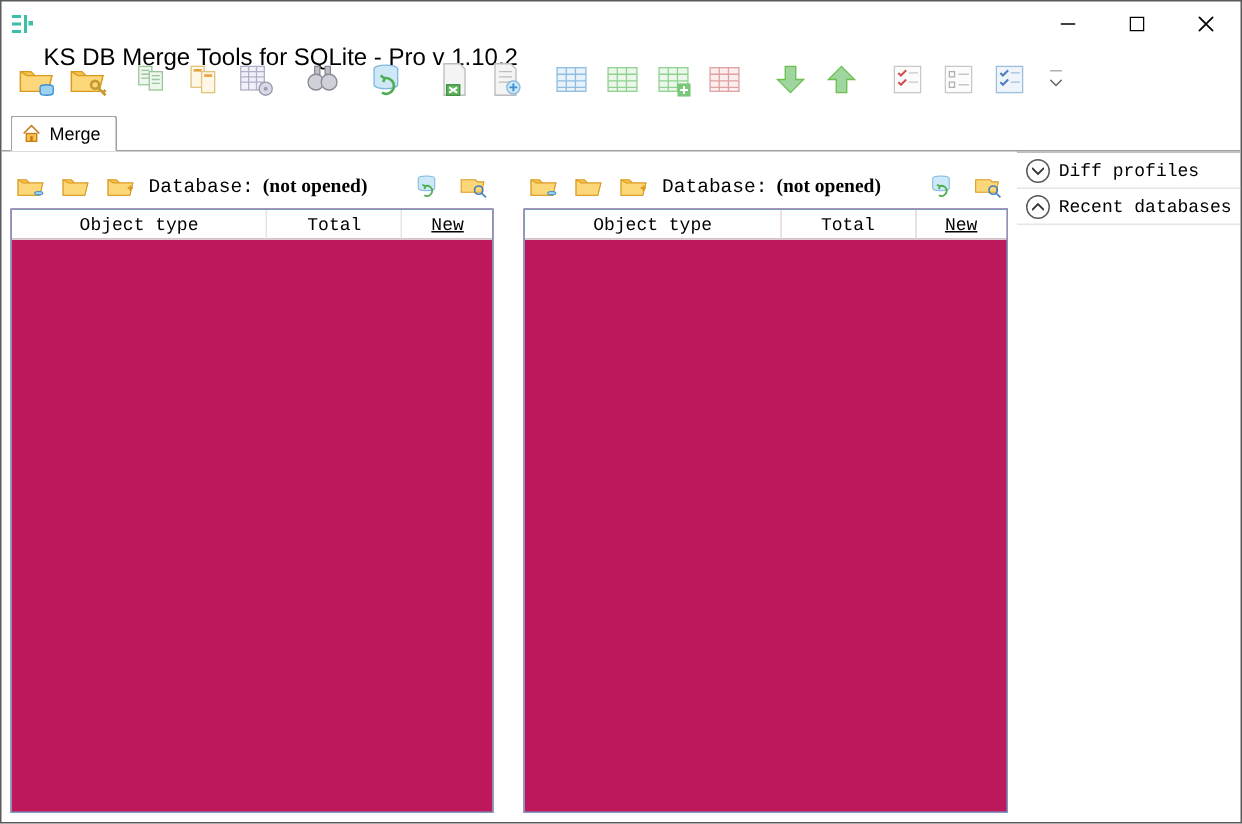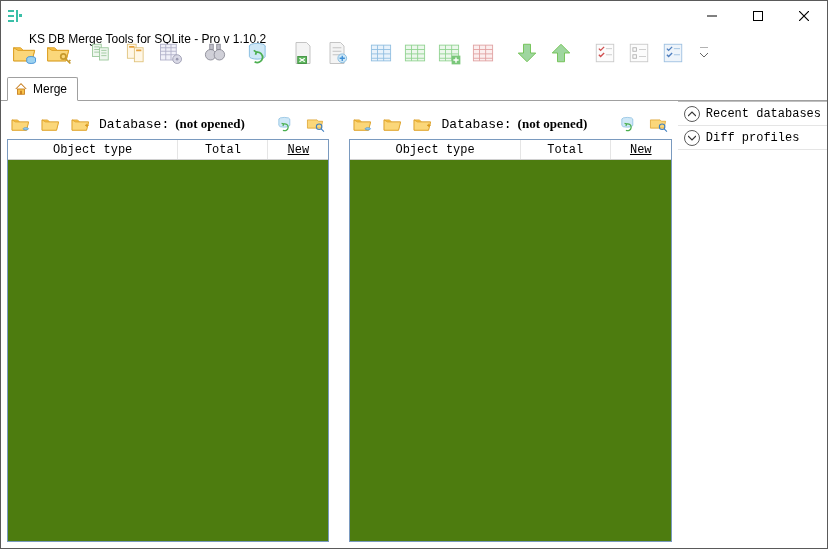--- a/index.html
+++ b/index.html
@@ -26,7 +26,7 @@
     margin-right: 6px;
     display: inline-flex; align-items: center; justify-content: center;
   }
-  .titlebar .title { font-size: 12px; margin-top: 46px; }
+  .titlebar .title { font-size: 16px; margin-top: 46px; }
   .titlebar .spacer { flex: 1; }
   .win-btns { display: flex; height: 100%; }
   .win-btn {

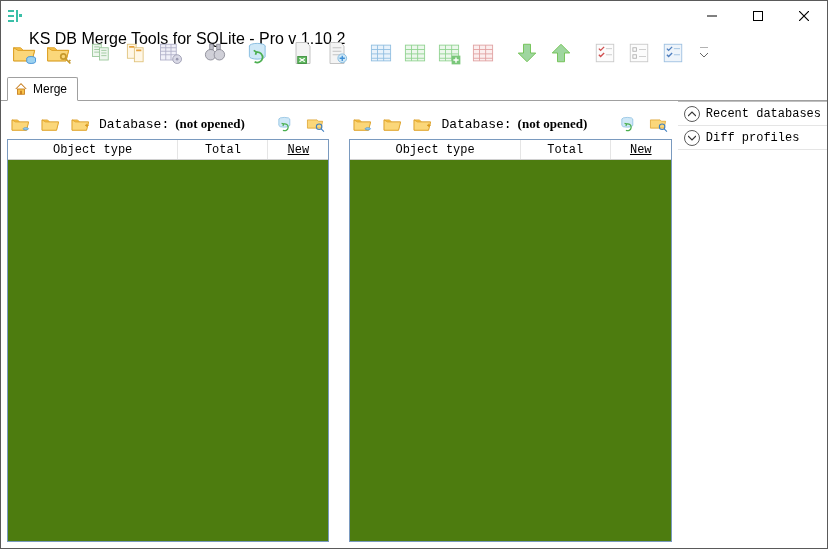--- a/index.html
+++ b/index.html
@@ -498,18 +498,18 @@
     <div class="expander">
       <span class="chev">
         <svg width="8" height="8" viewBox="0 0 8 8">
-            <path d="M0 6 L4 2 L8 6" fill="none" stroke="#333" stroke-width="1.2"></path>
+            <path d="M0 2 L4 6 L8 2" fill="none" stroke="#333" stroke-width="1.2"></path>
           </svg>
       </span>
-      <span>Recent databases</span>
+      <span>Diff profiles</span>
     </div>
     <div class="expander">
       <span class="chev">
         <svg width="8" height="8" viewBox="0 0 8 8">
-            <path d="M0 2 L4 6 L8 2" fill="none" stroke="#333" stroke-width="1.2"></path>
+            <path d="M0 6 L4 2 L8 6" fill="none" stroke="#333" stroke-width="1.2"></path>
           </svg>
       </span>
-      <span>Diff profiles</span>
+      <span>Recent databases</span>
     </div>
   </div>
 </div>

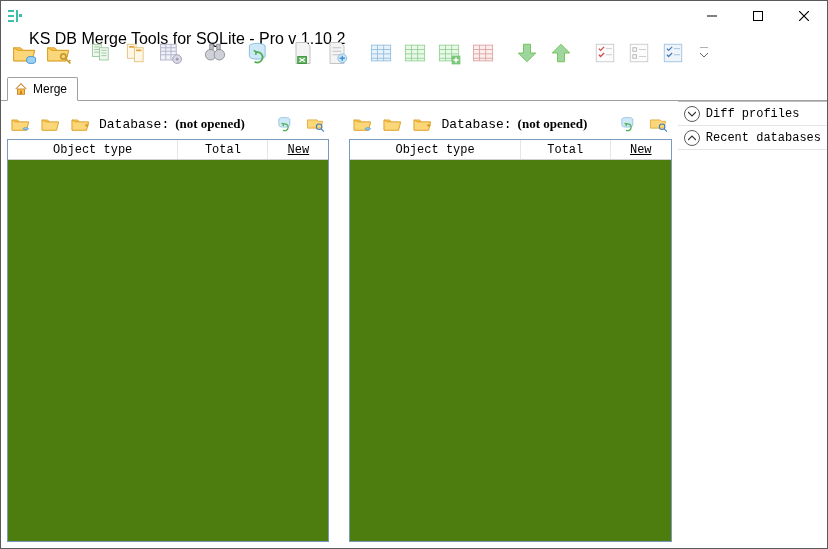--- a/index.html
+++ b/index.html
@@ -125,7 +125,7 @@
   .pane-body {
     flex: 1;
     border: 1px solid #7a9abf;
-    background: #4d7c0f;
+    background: #be185d;
     min-height: 0;
     display: flex; flex-direction: column;
   }

